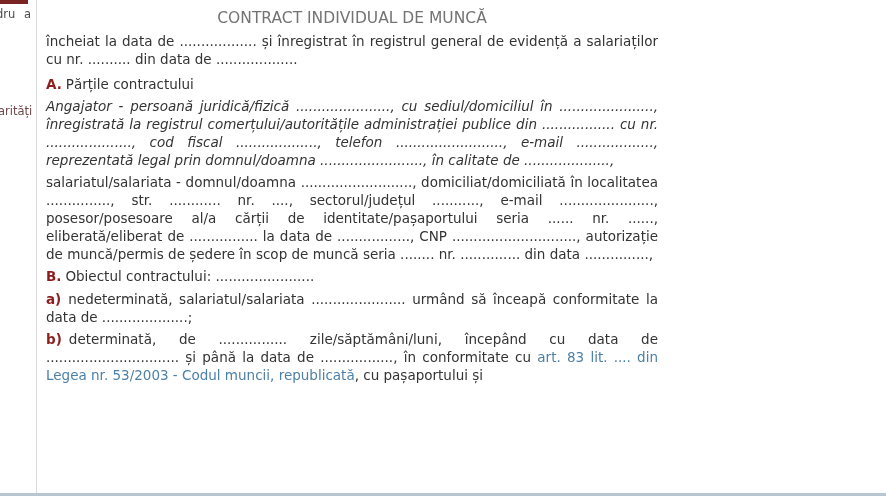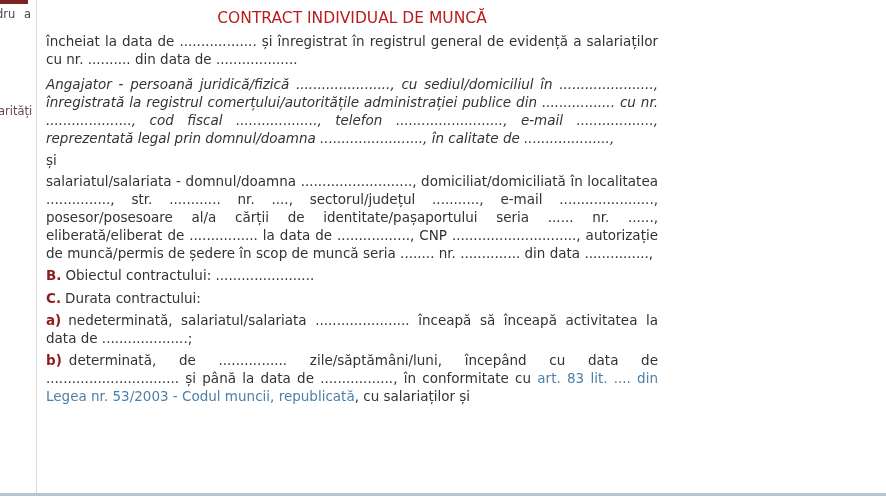--- a/index.html
+++ b/index.html
@@ -42,7 +42,7 @@
   .doc-title {
     text-align: center !important;
     font-size: 15.5px;
-    color: #b91c1c;
+    color: #737373;
     margin-bottom: 5px !important;
   }
   .doc-subtitle { text-align: center; margin-bottom: 7px !important; }

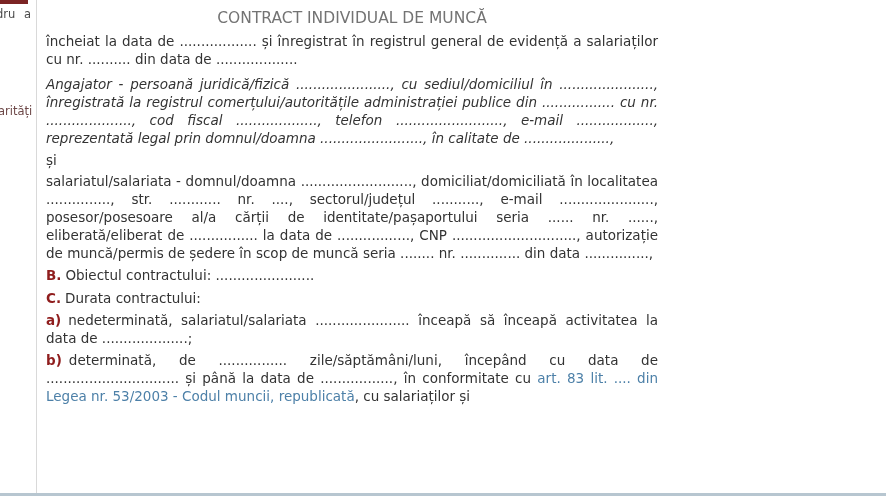--- a/index.html
+++ b/index.html
@@ -90,6 +90,9 @@
 
     <p class="doc-subtitle">încheiat la data de .................. și înregistrat în registrul general de evidență a salariaților cu nr. .......... din data de ...................</p>
 
+    <p class="heading-a">
+      <span class="sec-label">A.</span><span>Părțile contractului</span>
+    </p>
 
     <p class="para-employer">Angajator - persoană juridică/fizică ......................, cu sediul/domiciliul în ......................, înregistrată la registrul comerțului/autoritățile administrației publice din ................. cu nr. ...................., cod fiscal ..................., telefon ........................., e-mail .................., reprezentată legal prin domnul/doamna ........................, în calitate de ....................,</p>
 

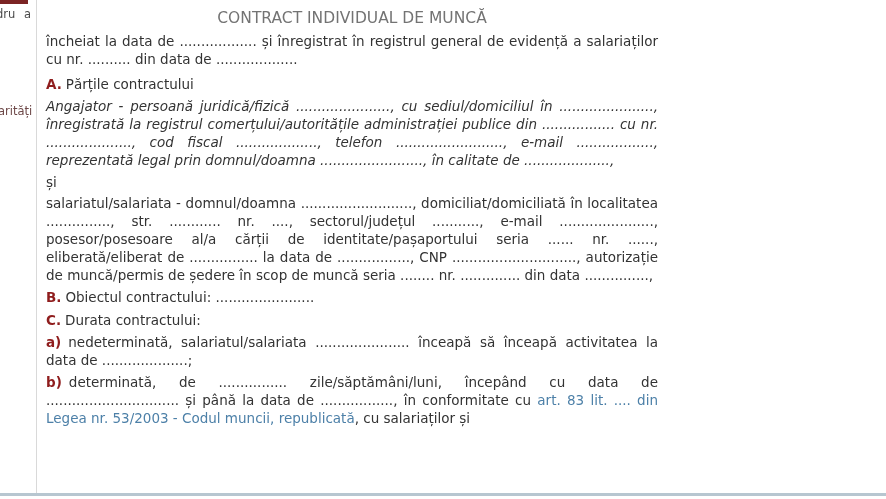--- a/index.html
+++ b/index.html
@@ -96,7 +96,6 @@
 
     <p class="para-employer">Angajator - persoană juridică/fizică ......................, cu sediul/domiciliul în ......................, înregistrată la registrul comerțului/autoritățile administrației publice din ................. cu nr. ...................., cod fiscal ..................., telefon ........................., e-mail .................., reprezentată legal prin domnul/doamna ........................, în calitate de ....................,</p>
 
-    <p class="conjunction">și</p>
 
     <p class="para-employee">salariatul/salariata - domnul/doamna .........................., domiciliat/domiciliată în localitatea ..............., str. ............ nr. ...., sectorul/județul ..........., e-mail ......................, posesor/posesoare al/a cărții de identitate/pașaportului seria ...... nr. ......, eliberată/eliberat de ................ la data de ................., CNP ............................., autorizație de muncă/permis de ședere în scop de muncă seria ........ nr. .............. din data ...............,</p>
 

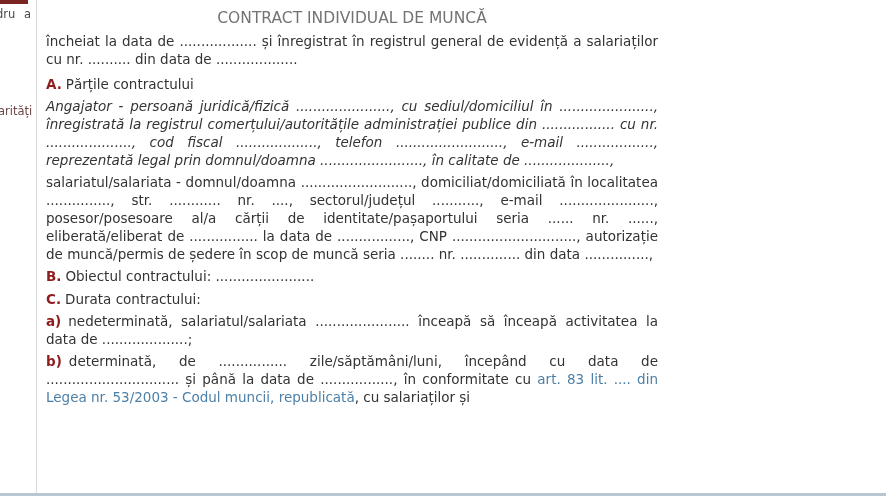--- a/index.html
+++ b/index.html
@@ -104,9 +104,6 @@
       <span class="sec-label">B.</span><span>Obiectul contractului: .......................</span>
     </p>
 
-    <p class="heading-c">
-      <span class="sec-label">C.</span><span>Durata contractului:</span>
-    </p>
 
     <p class="clause-a">
       <span class="clause-label">a)</span><span>nedeterminată, salariatul/salariata ...................... înceapă să înceapă activitatea la data de ....................;</span>

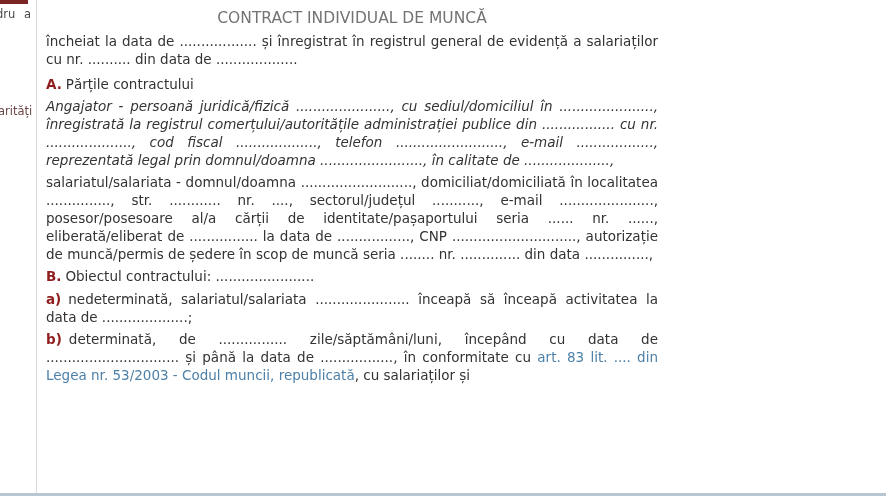--- a/index.html
+++ b/index.html
@@ -106,7 +106,7 @@
 
 
     <p class="clause-a">
-      <span class="clause-label">a)</span><span>nedeterminată, salariatul/salariata ...................... înceapă să înceapă activitatea la data de ....................;</span>
+      <span class="clause-label">a)</span><span>nedeterminată, salariatul/salariata ...................... urmând să înceapă conformitate la data de ....................;</span>
     </p>
 
     <p class="clause-b">

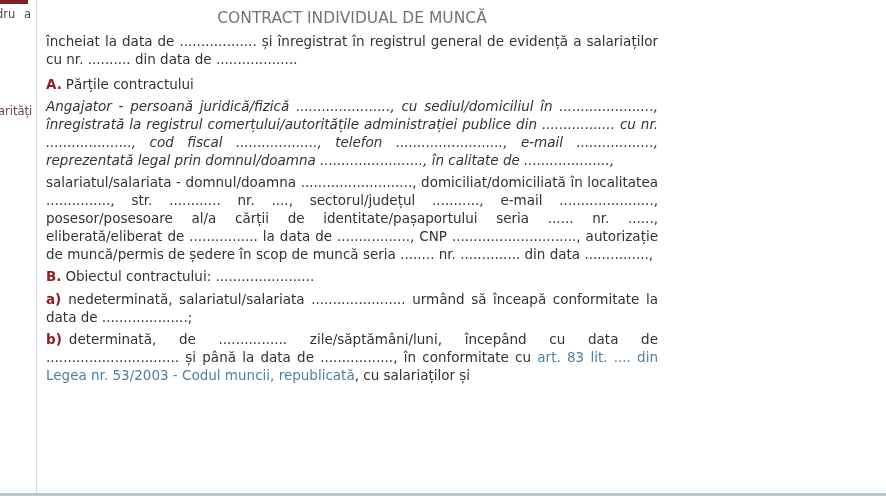--- a/index.html
+++ b/index.html
@@ -110,7 +110,7 @@
     </p>
 
     <p class="clause-b">
-      <span class="clause-label">b)</span><span>determinată, de ................ zile/săptămâni/luni, începând cu data de ............................... și până la data de ................., în conformitate cu </span><a class="law-link" href="#">art. 83 lit. .... din Legea nr. 53/2003 - Codul muncii, republicată</a><span>, cu salariaților și</span>
+      <span class="clause-label">b)</span><span>determinată, de ................ zile/săptămâni/luni, începând cu data de ............................... și până la data de ................., în conformitate cu </span><a class="law-link" href="#">art. 83 lit. .... din Legea nr. 53/2003 - Codul muncii, republicată</a><span>, cu pașaportului și</span>
     </p>
 
   </div>

